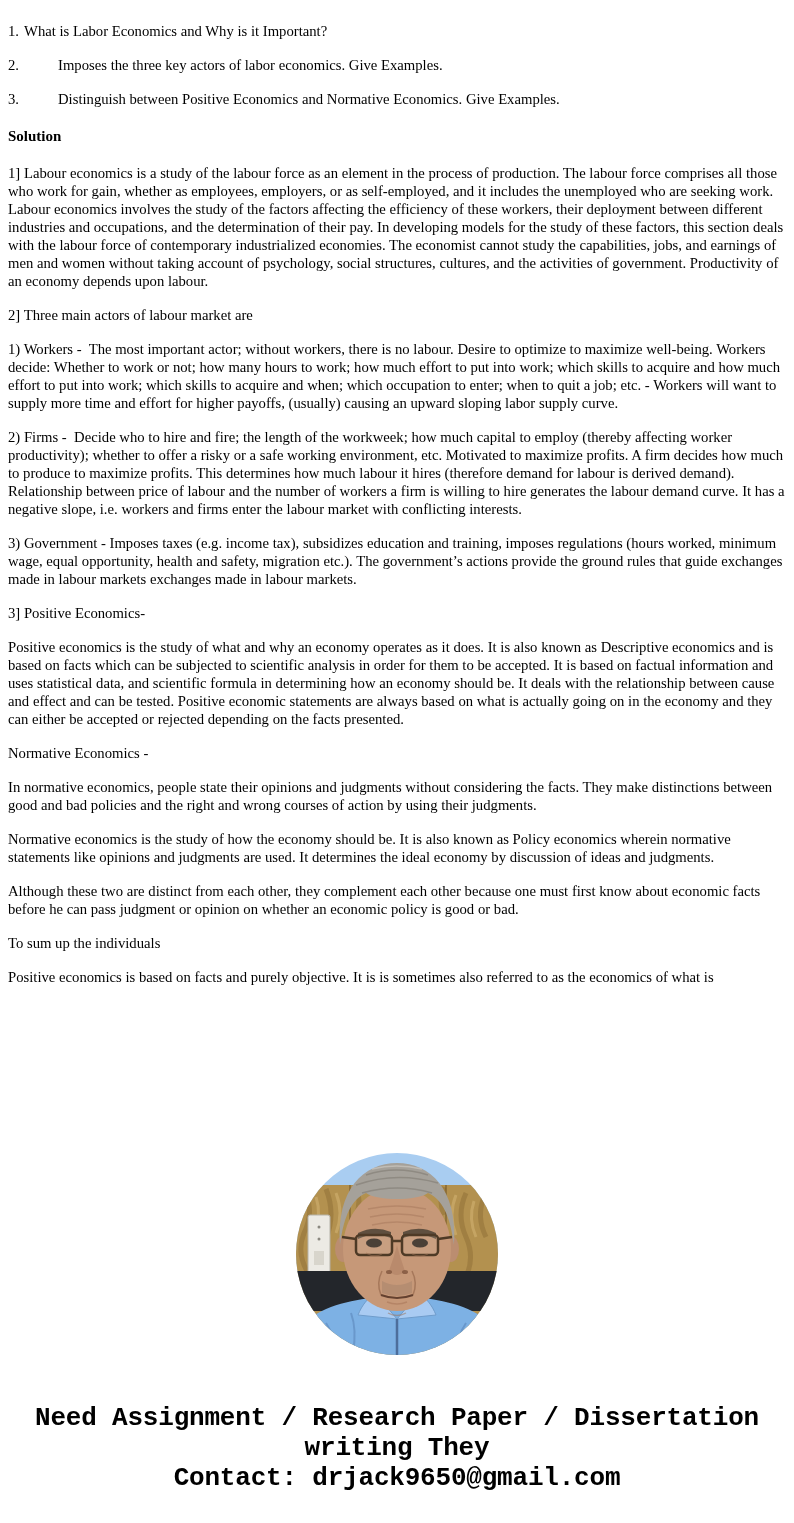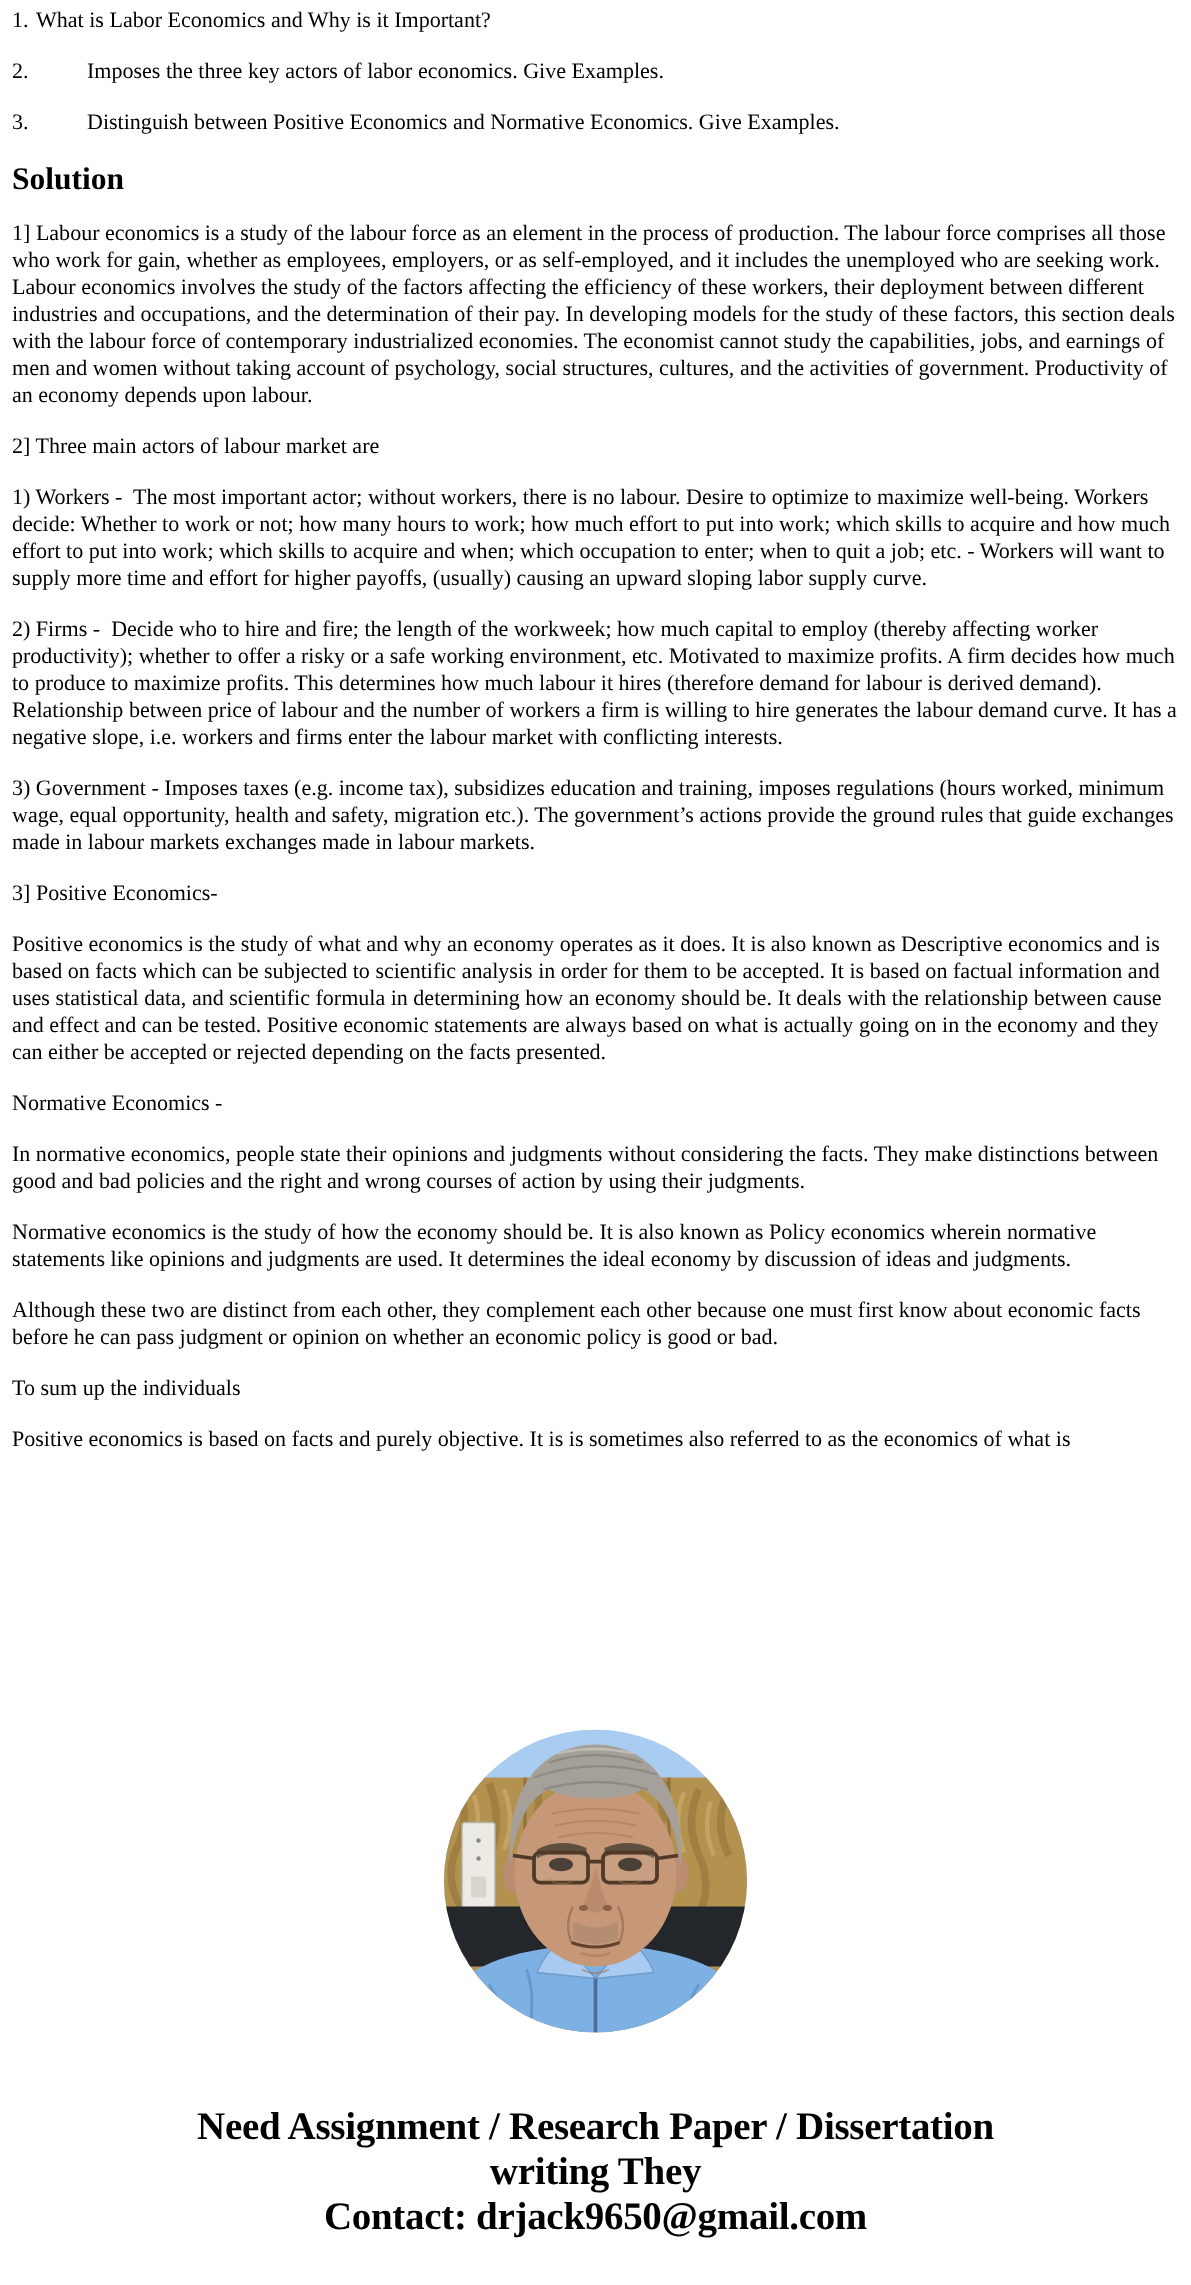--- a/index.html
+++ b/index.html
@@ -5,7 +5,7 @@
   html,body{margin:0;padding:0}
   body{width:794px;height:1523px;background:#ffffff;color:#000;overflow:hidden;
        font-family:"Liberation Serif","DejaVu Serif",serif;}
-  .doc{box-sizing:border-box;height:1128px;overflow:hidden;padding:5px 8px 0 8px;
+  .doc{box-sizing:border-box;height:1128px;overflow:hidden;padding:22px 8px 0 8px;
        font-size:14.7px;line-height:18px}
   .doc p{margin:0 0 16px;white-space:pre-wrap}
   .q .q-num{margin-right:5px}

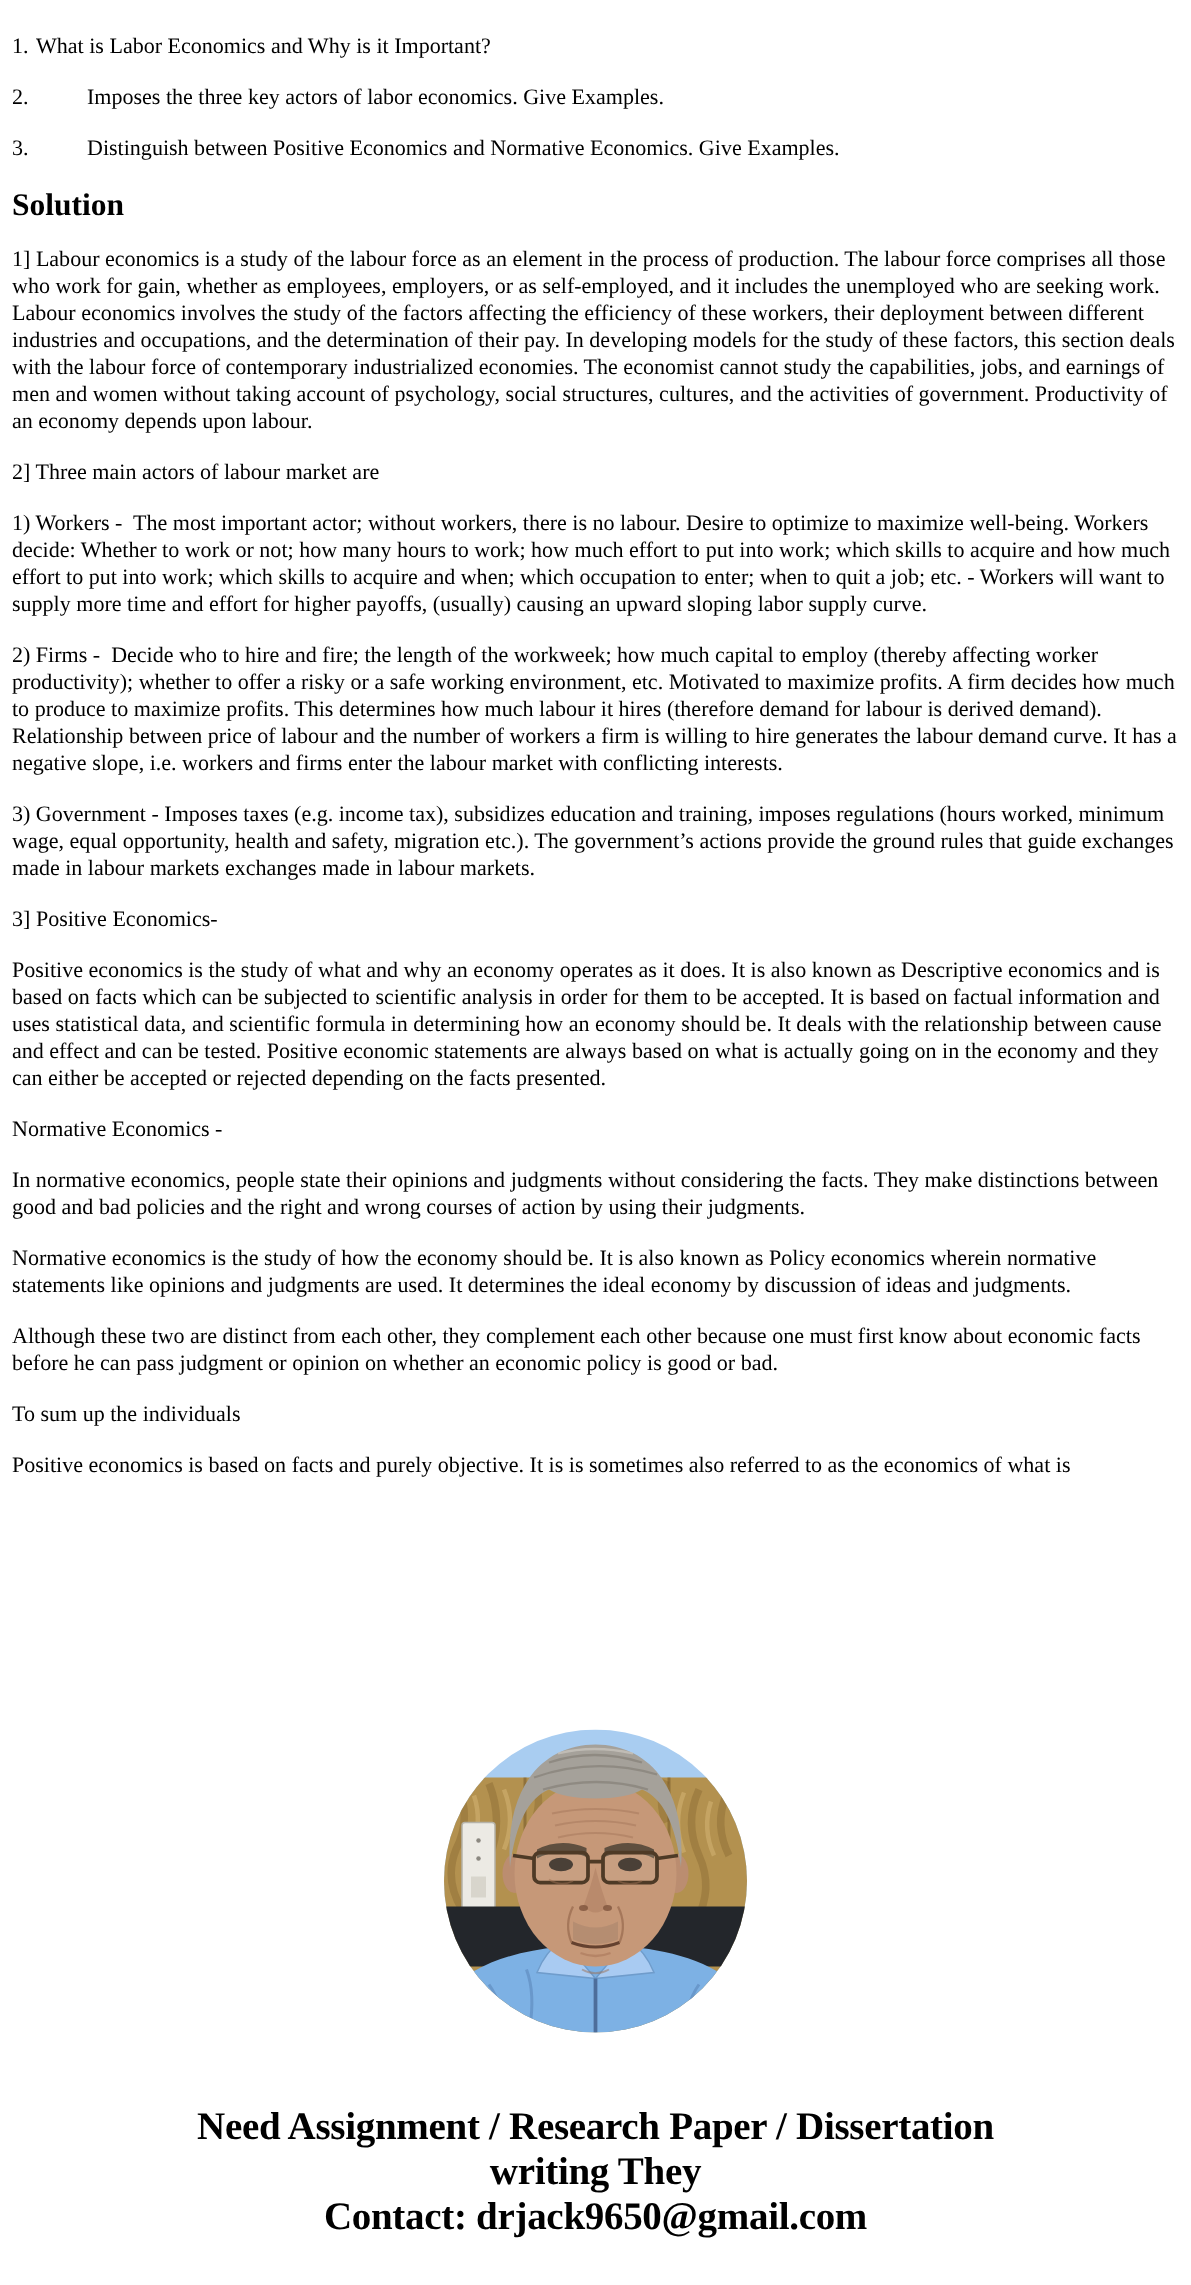--- a/index.html
+++ b/index.html
@@ -10,7 +10,7 @@
   .doc p{margin:0 0 16px;white-space:pre-wrap}
   .q .q-num{margin-right:5px}
   .q.tabbed .q-num{display:inline-block;width:50px;margin-right:0}
-  h2.solution{font-size:21px;line-height:24px;margin:2px 0 16px;font-weight:bold;
+  h2.solution{font-size:15px;line-height:24px;margin:2px 0 16px;font-weight:bold;
        font-family:"Liberation Serif","DejaVu Serif",serif}
   b{font-weight:normal}
   .avatar-wrap{margin-top:25px;display:flex;justify-content:center}

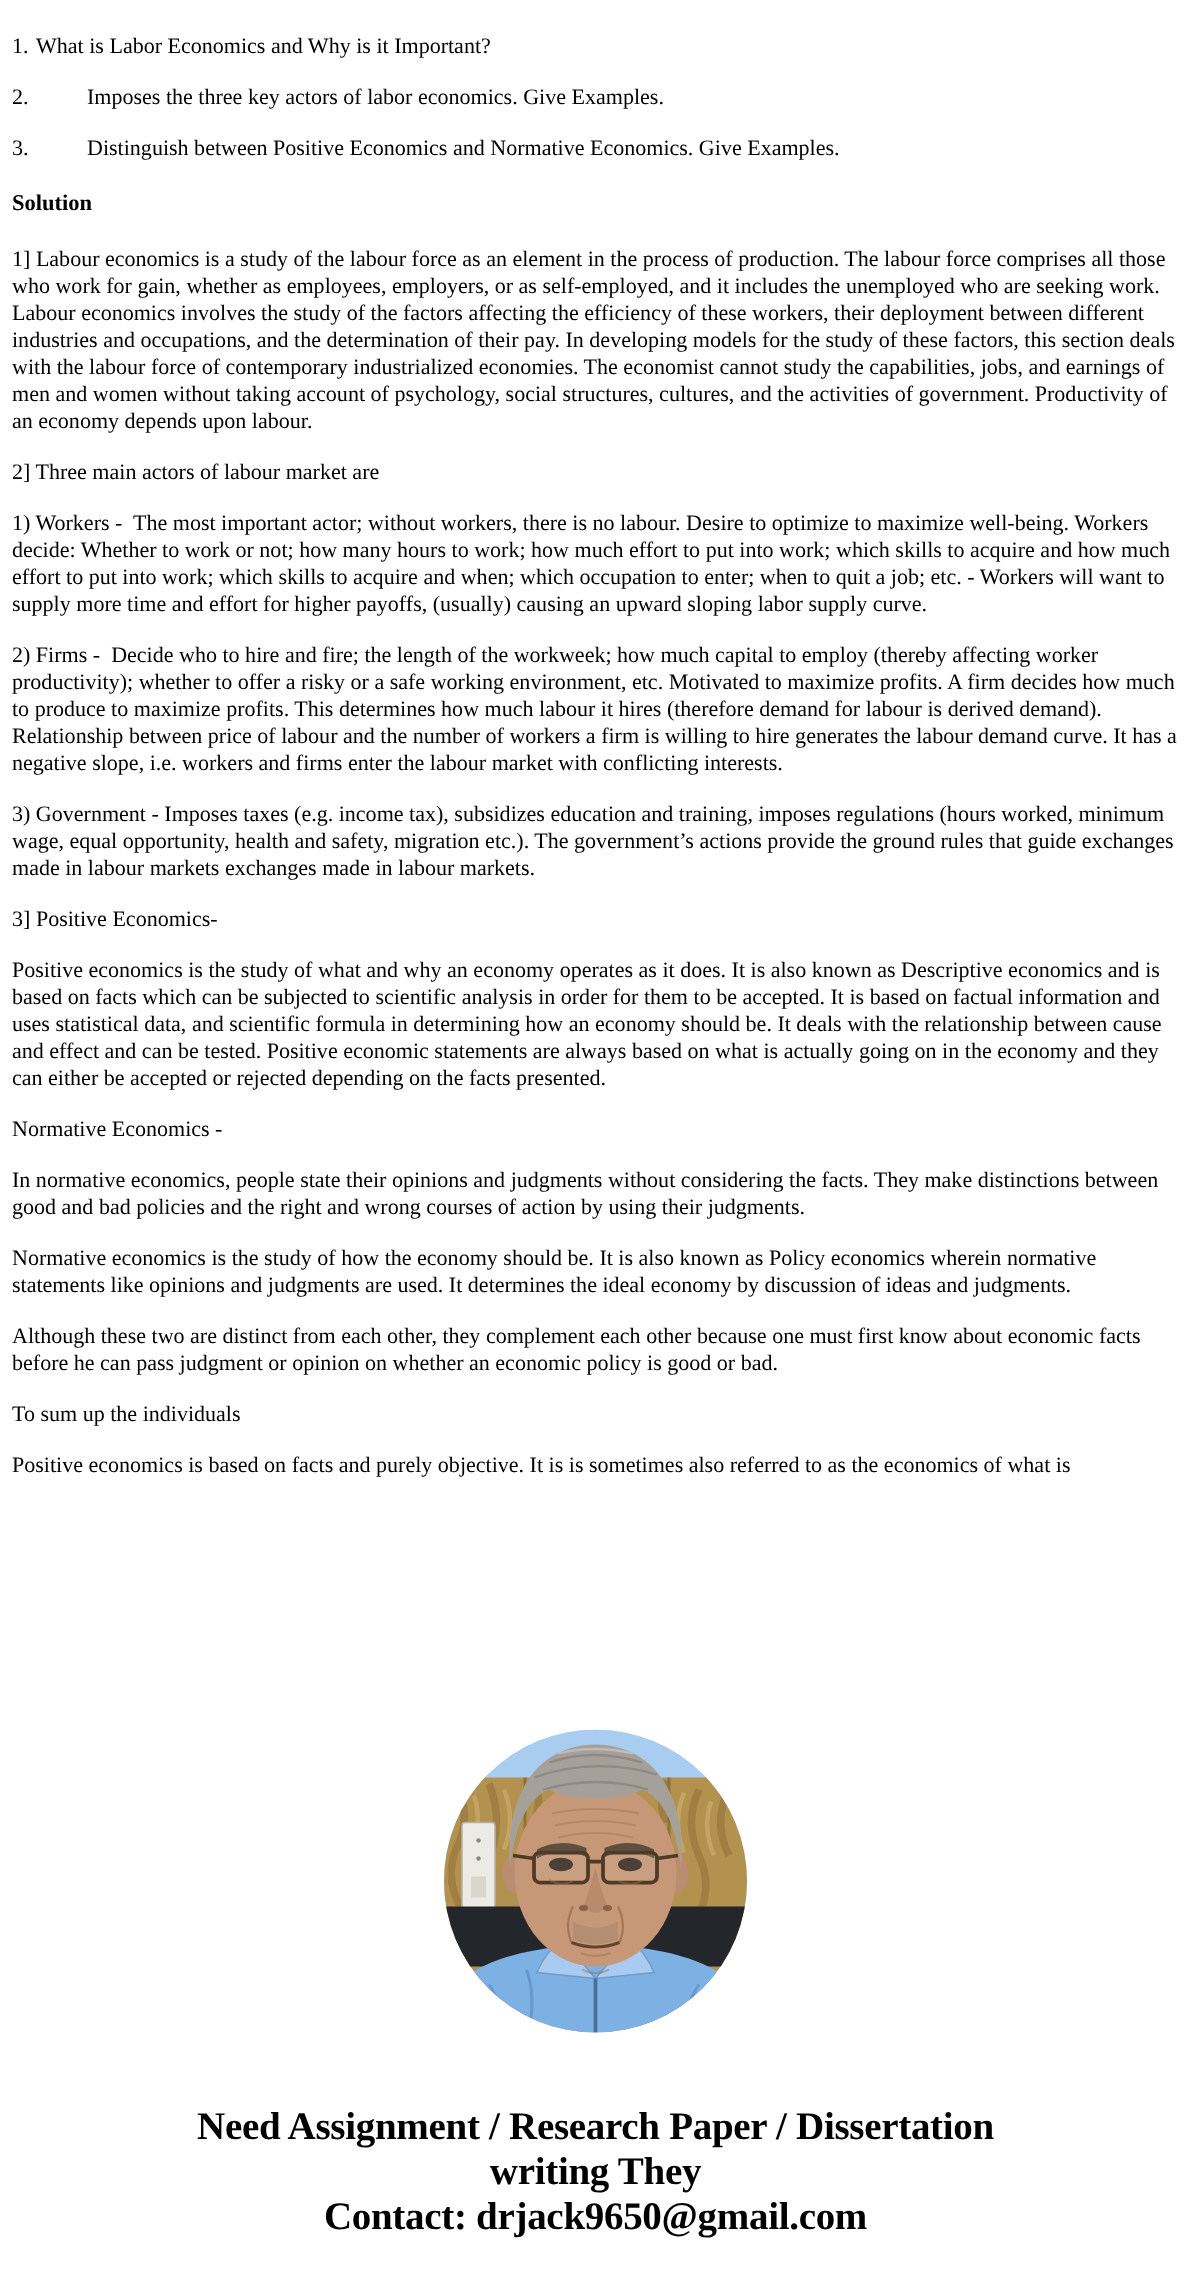--- a/index.html
+++ b/index.html
@@ -15,7 +15,7 @@
   b{font-weight:normal}
   .avatar-wrap{margin-top:25px;display:flex;justify-content:center}
   .footer{margin-top:48px;text-align:center;font-weight:700;font-size:26px;line-height:30px;
-       letter-spacing:-0.2px;font-family:Liberation Serif, serif}
+       letter-spacing:-0.2px;font-family:Liberation Mono, monospace}
 </style>
 </head>
 <body>

